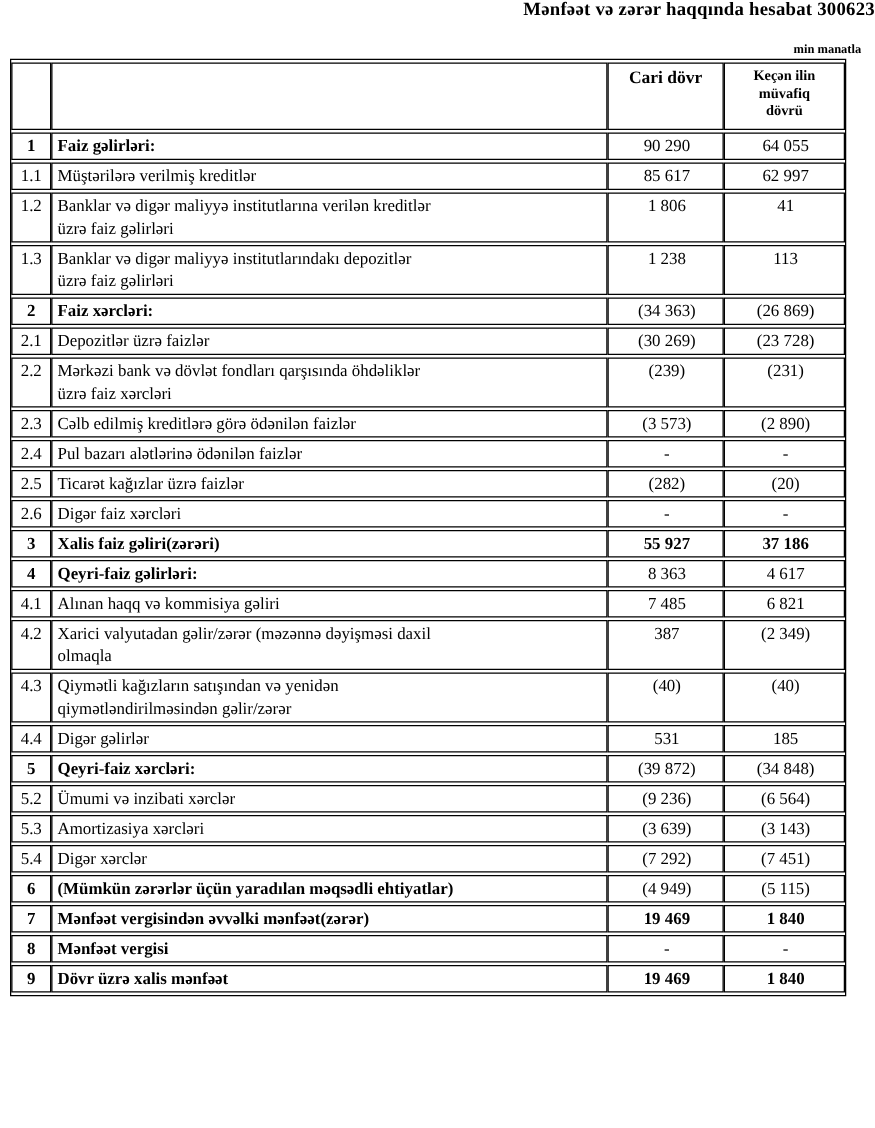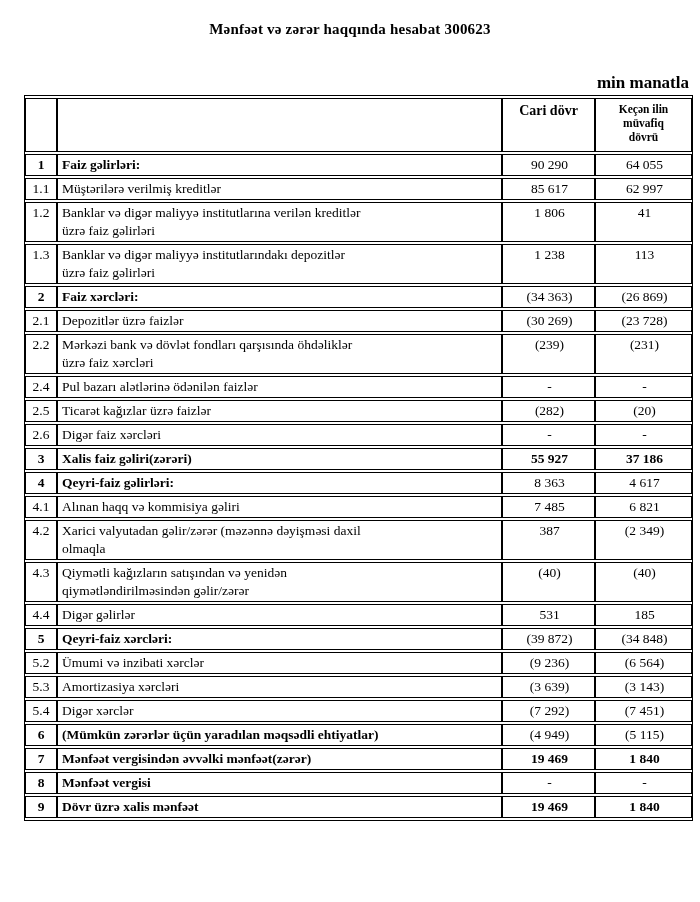--- a/index.html
+++ b/index.html
@@ -15,8 +15,8 @@
     color: #000000;
   }
   .title {
-    margin-top: 21px;
-    text-align: center;
+    margin-top: 0;
+    text-align: right;
     font-size: 15px;
     font-weight: bold;
     letter-spacing: 0.2px;

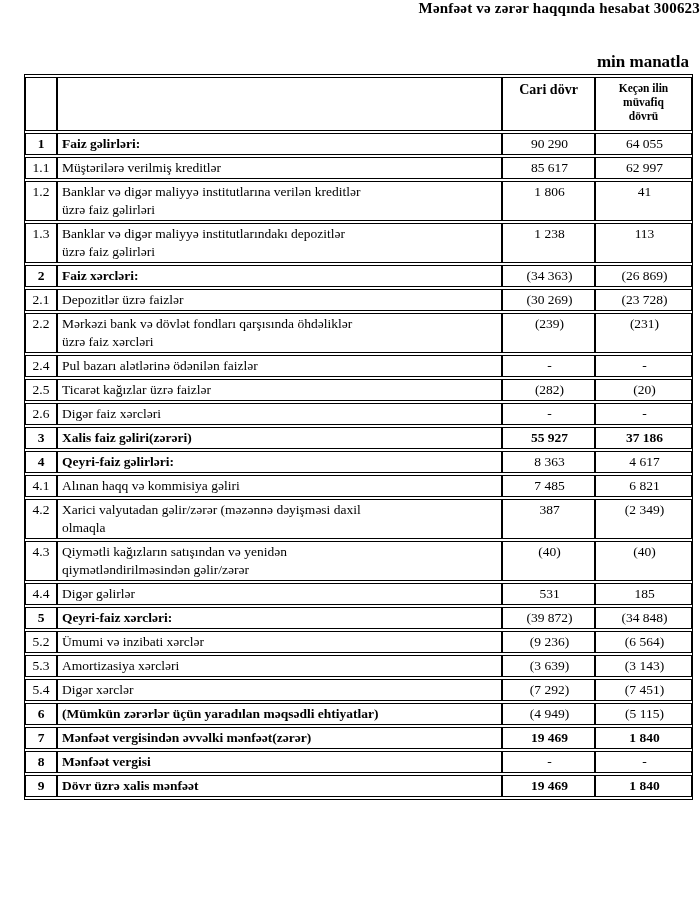--- a/index.html
+++ b/index.html
@@ -24,9 +24,9 @@
   .unit-row {
     width: 689px;
     text-align: right;
-    margin-top: 35px;
+    margin-top: 17px;
     margin-bottom: 2px;
-    font-size: 17px;
+    font-size: 10px;
     font-weight: bold;
   }
   table.report {

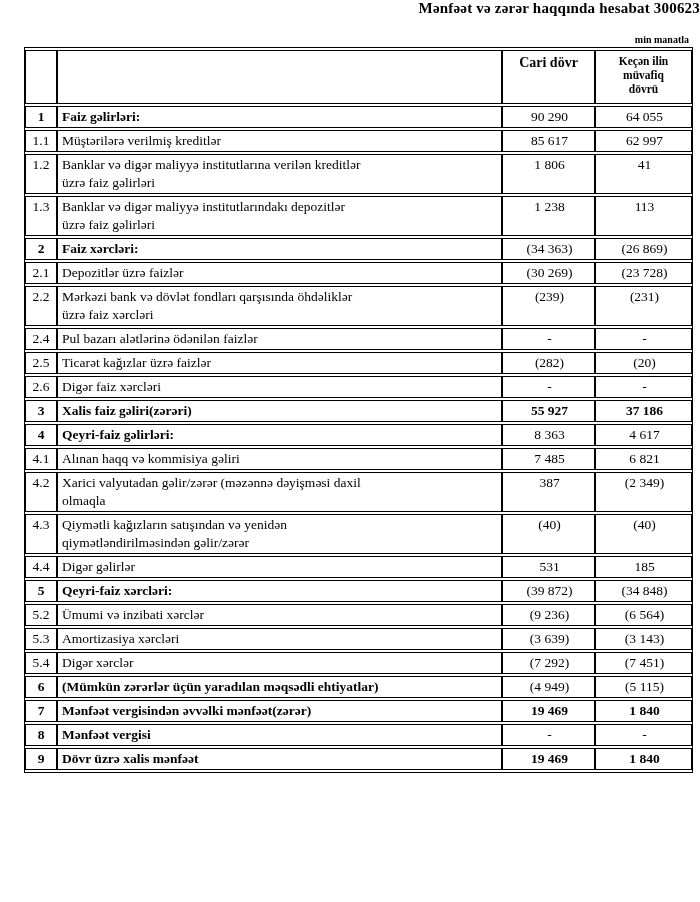--- a/index.html
+++ b/index.html
@@ -30,7 +30,7 @@
     font-weight: bold;
   }
   table.report {
-    margin-left: 24px;
+    margin-left: 8px;
     border-collapse: separate;
     border-spacing: 0 2px;
     table-layout: fixed;

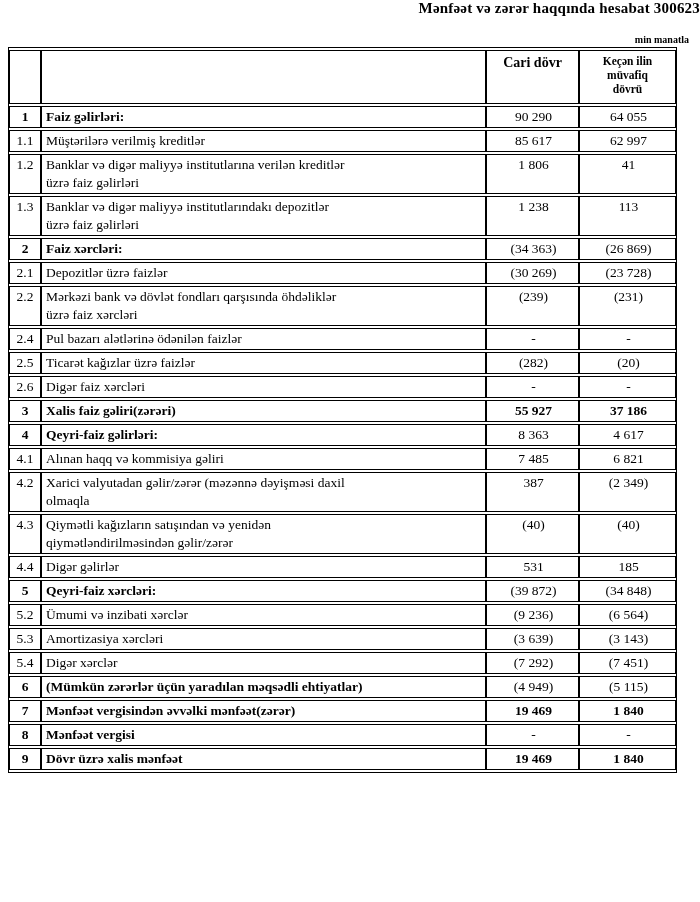--- a/index.html
+++ b/index.html
@@ -160,6 +160,14 @@
         <td class="val">(231)</td>
       </tr>
       <tr>
+        <td class="num">2.3</td>
+        <td class="lbl">
+          <div>Cəlb edilmiş kreditlərə görə ödənilən faizlər</div>
+        </td>
+        <td class="val">(3 573)</td>
+        <td class="val">(2 890)</td>
+      </tr>
+      <tr>
         <td class="num">2.4</td>
         <td class="lbl">
           <div>Pul bazarı alətlərinə ödənilən faizlər</div>

